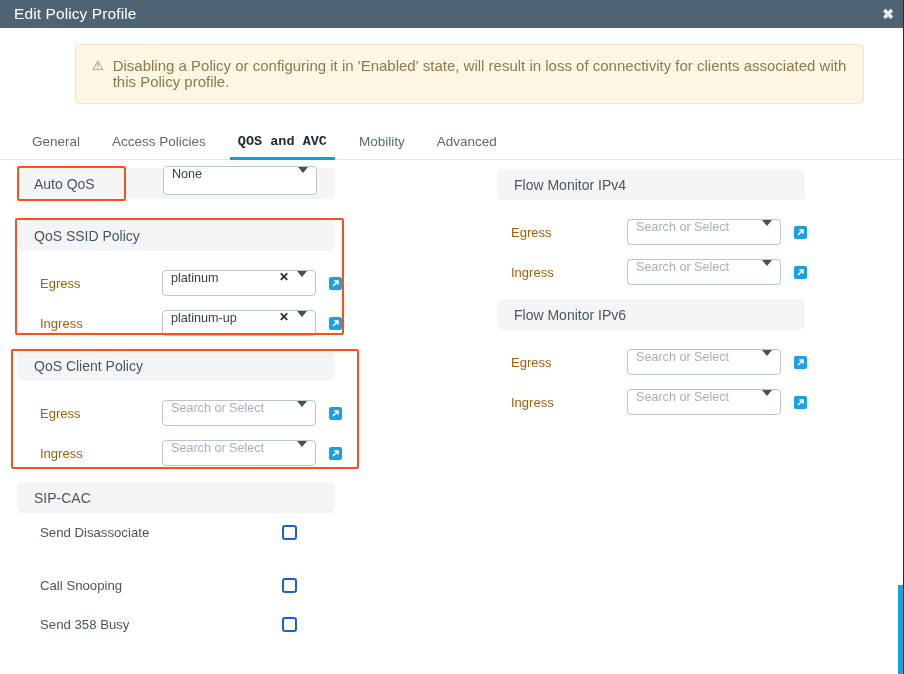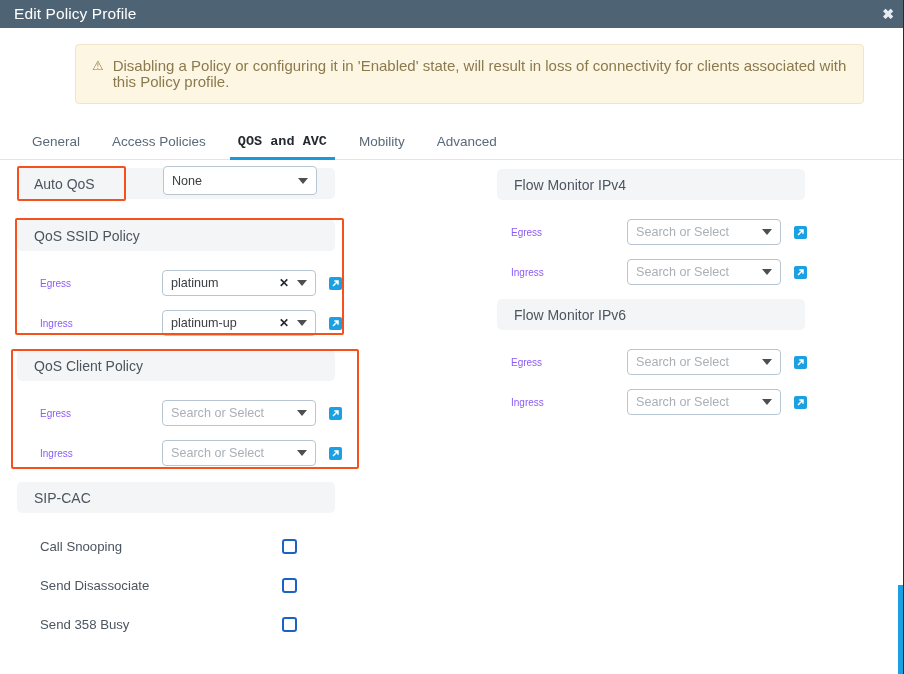--- a/index.html
+++ b/index.html
@@ -145,7 +145,6 @@
     border-radius: 4px;
     background: #ffffff;
     display: flex;
-    align-items: center;
     box-sizing: border-box;
     padding: 0 8px;
     cursor: pointer;

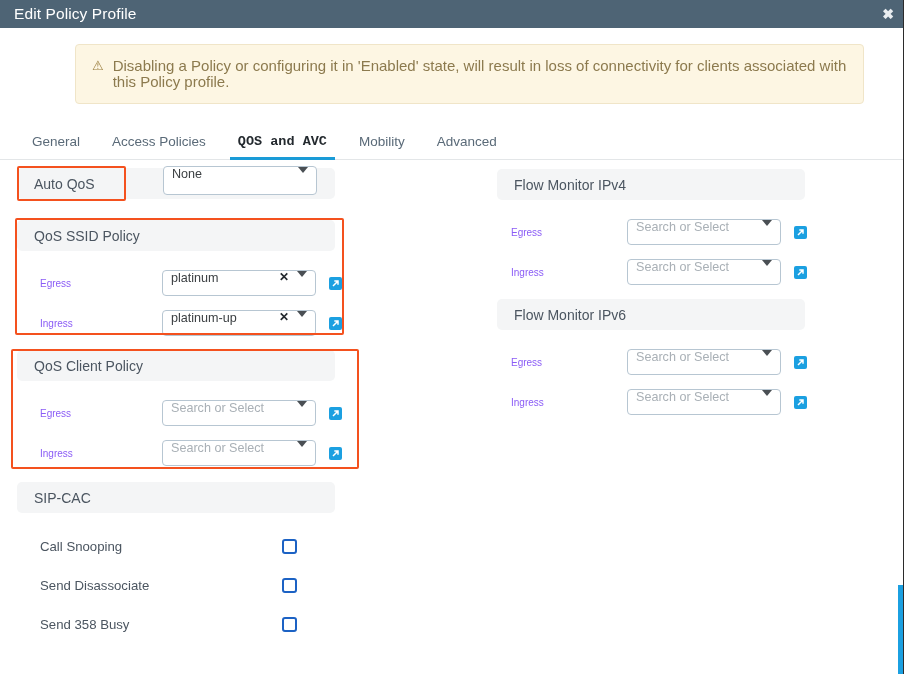--- a/index.html
+++ b/index.html
@@ -128,8 +128,8 @@
     height: 40px;
   }
   .row-label {
-    font-size: 10px;
-    color: #8b5cf6;
+    font-size: 13px;
+    color: #a16207;
     width: 145px;
     flex: 0 0 auto;
     padding-left: 23px;

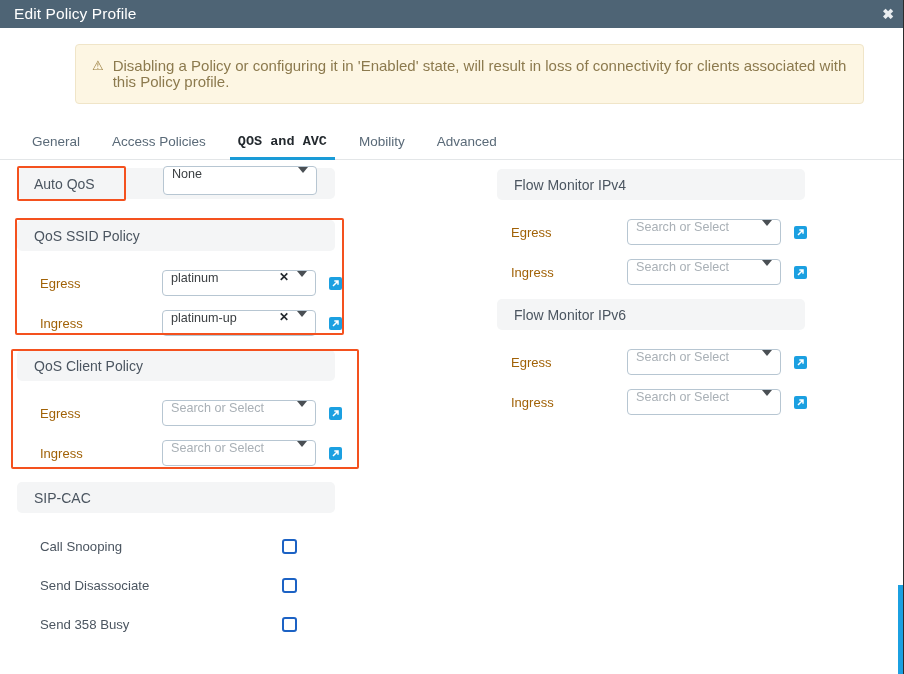--- a/index.html
+++ b/index.html
@@ -340,15 +340,15 @@
         <span>SIP-CAC</span>
       </div>
 
+      <div class="cb-row">
+        <div class="cb-label">Send Disassociate</div>
+        <div class="checkbox"></div>
+      </div>
       <div class="cb-row" style="margin-top:14px;">
         <div class="cb-label">Call Snooping</div>
         <div class="checkbox"></div>
       </div>
       <div class="cb-row">
-        <div class="cb-label">Send Disassociate</div>
-        <div class="checkbox"></div>
-      </div>
-      <div class="cb-row">
         <div class="cb-label">Send 358 Busy</div>
         <div class="checkbox"></div>
       </div>

